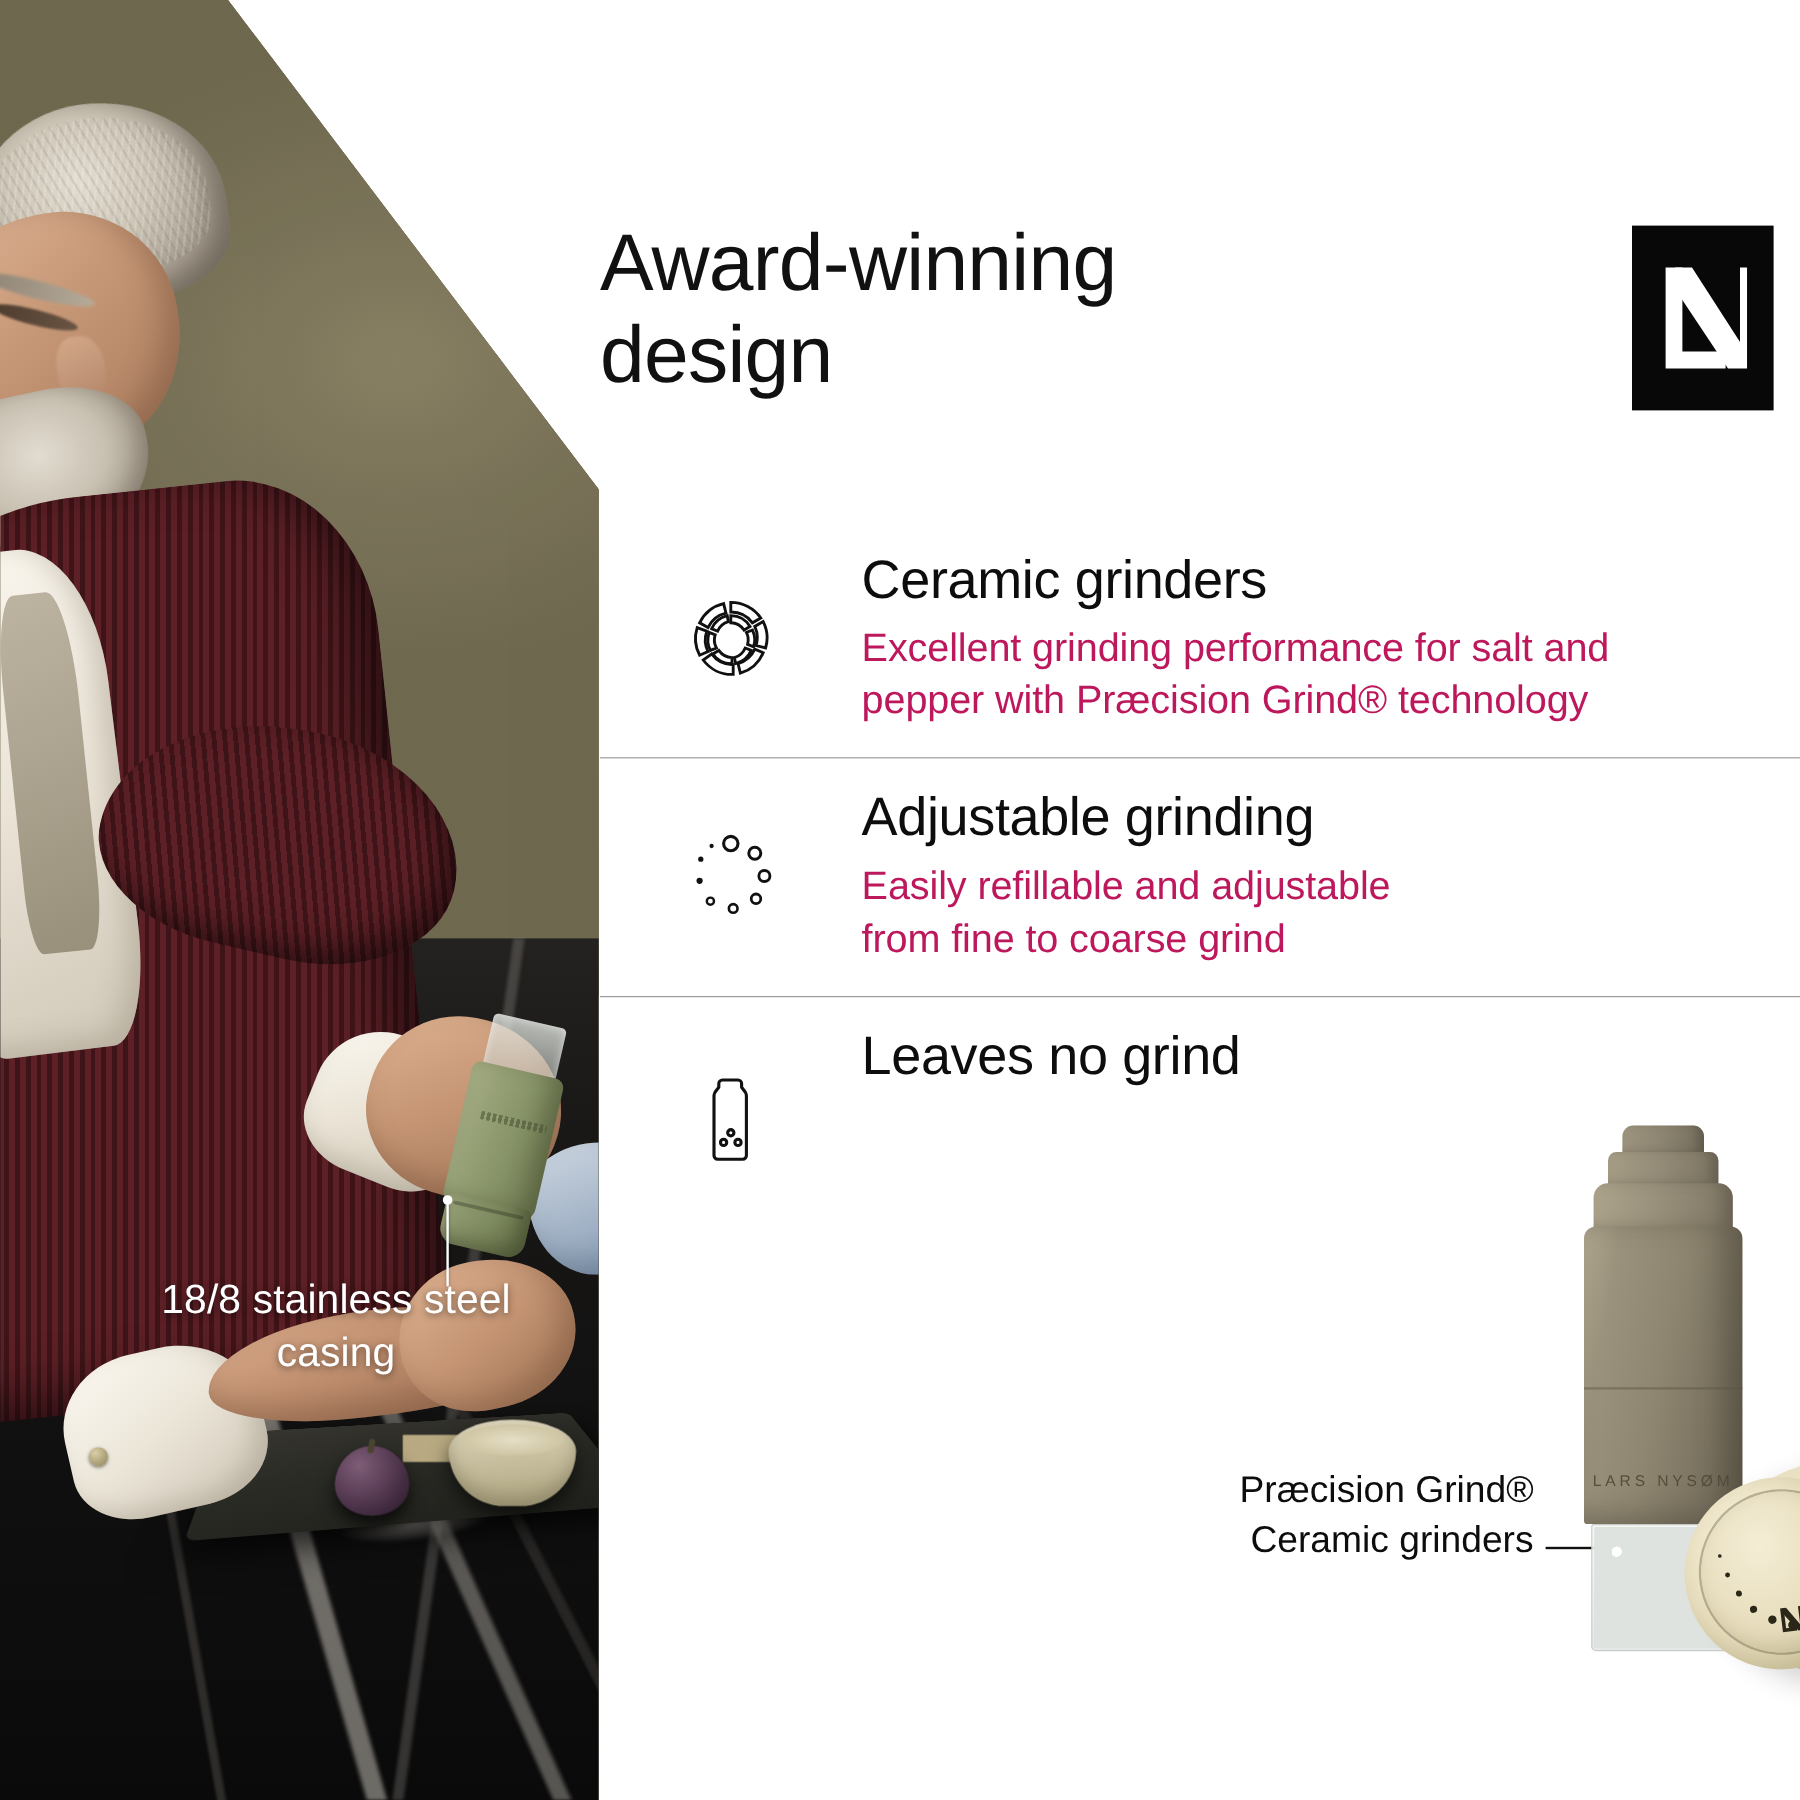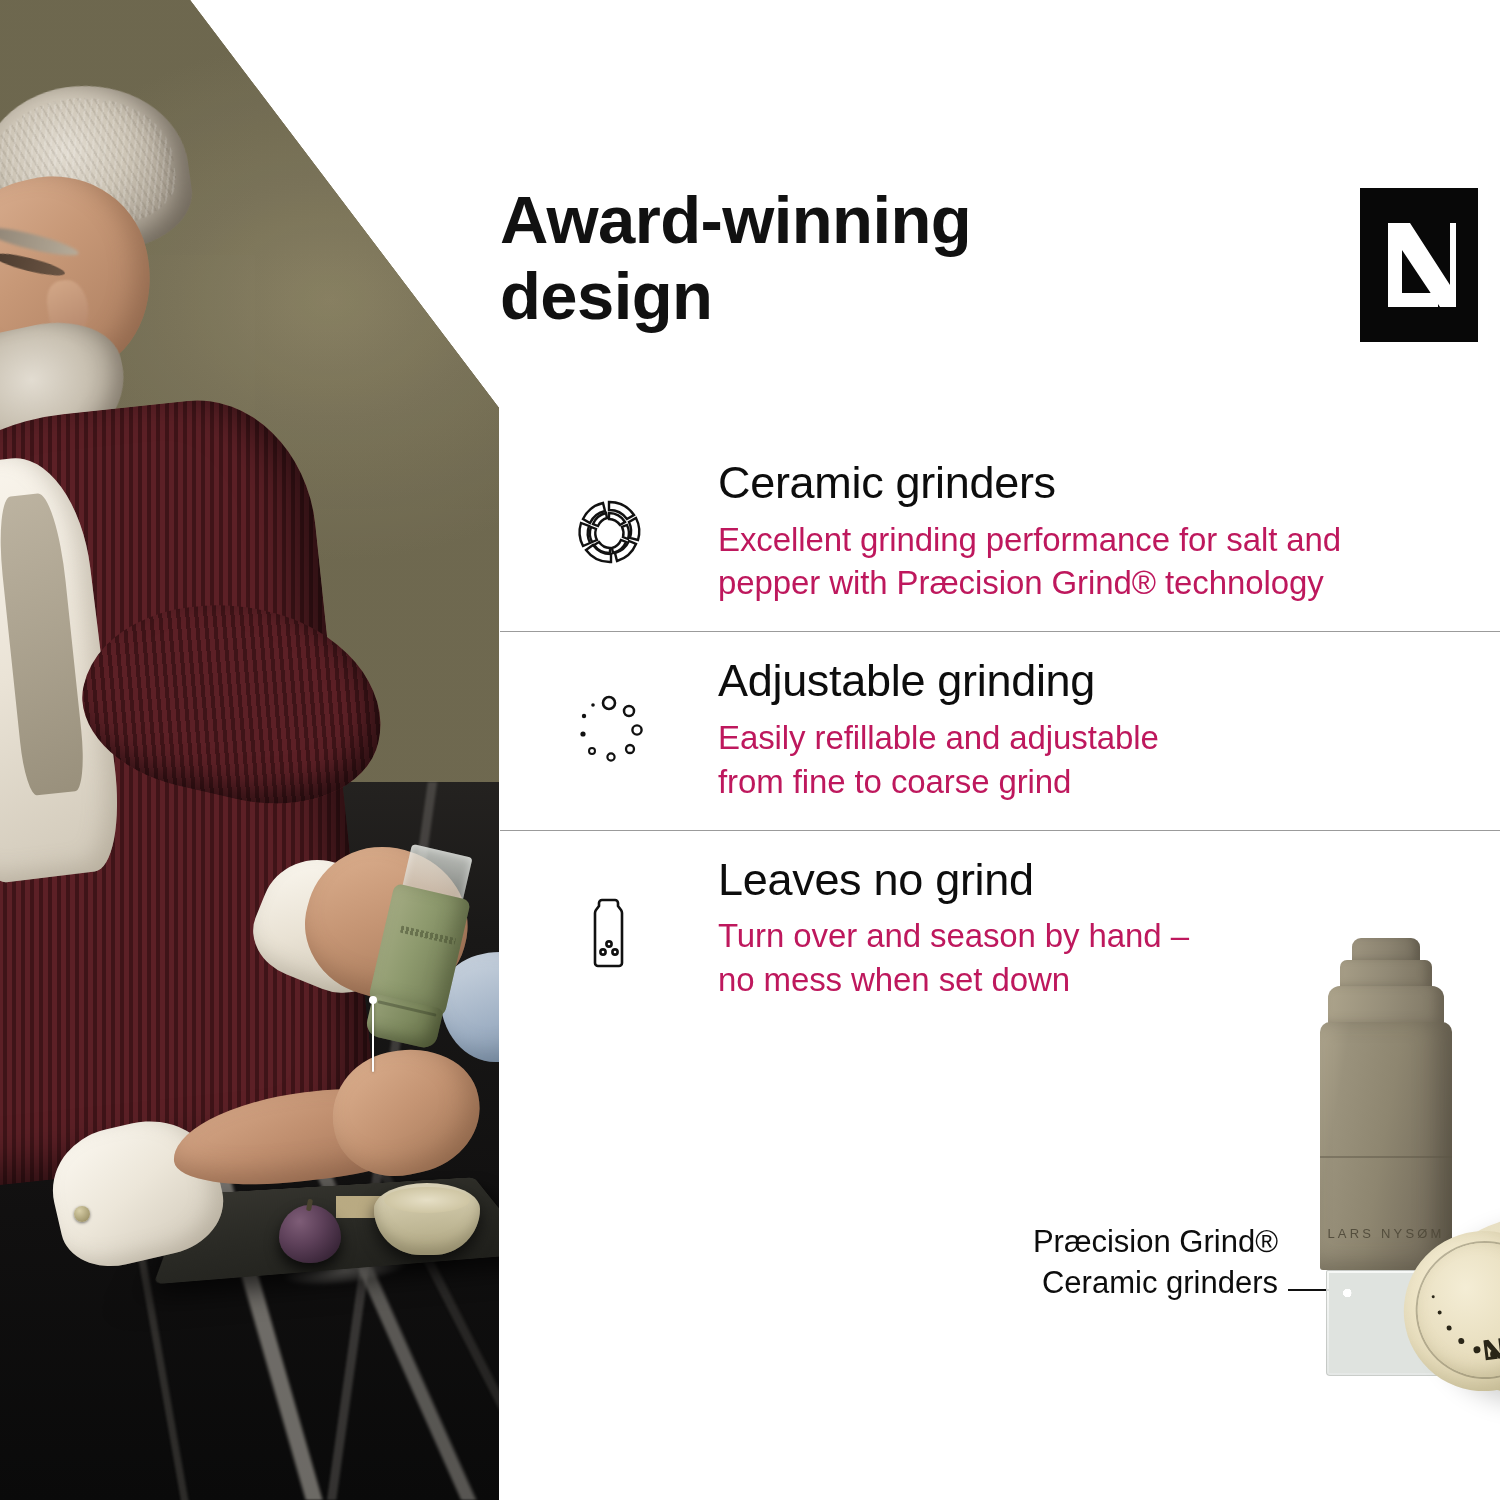--- a/index.html
+++ b/index.html
@@ -295,7 +295,7 @@
 
   .page-title{
     position:absolute; left:0; top:182px; width:640px;
-    font-size:67px; line-height:1.14; font-weight:700;
+    font-size:67px; line-height:1.14; font-weight:400;
     color:#111111; letter-spacing:-.6px; white-space:pre-line;
   }
 

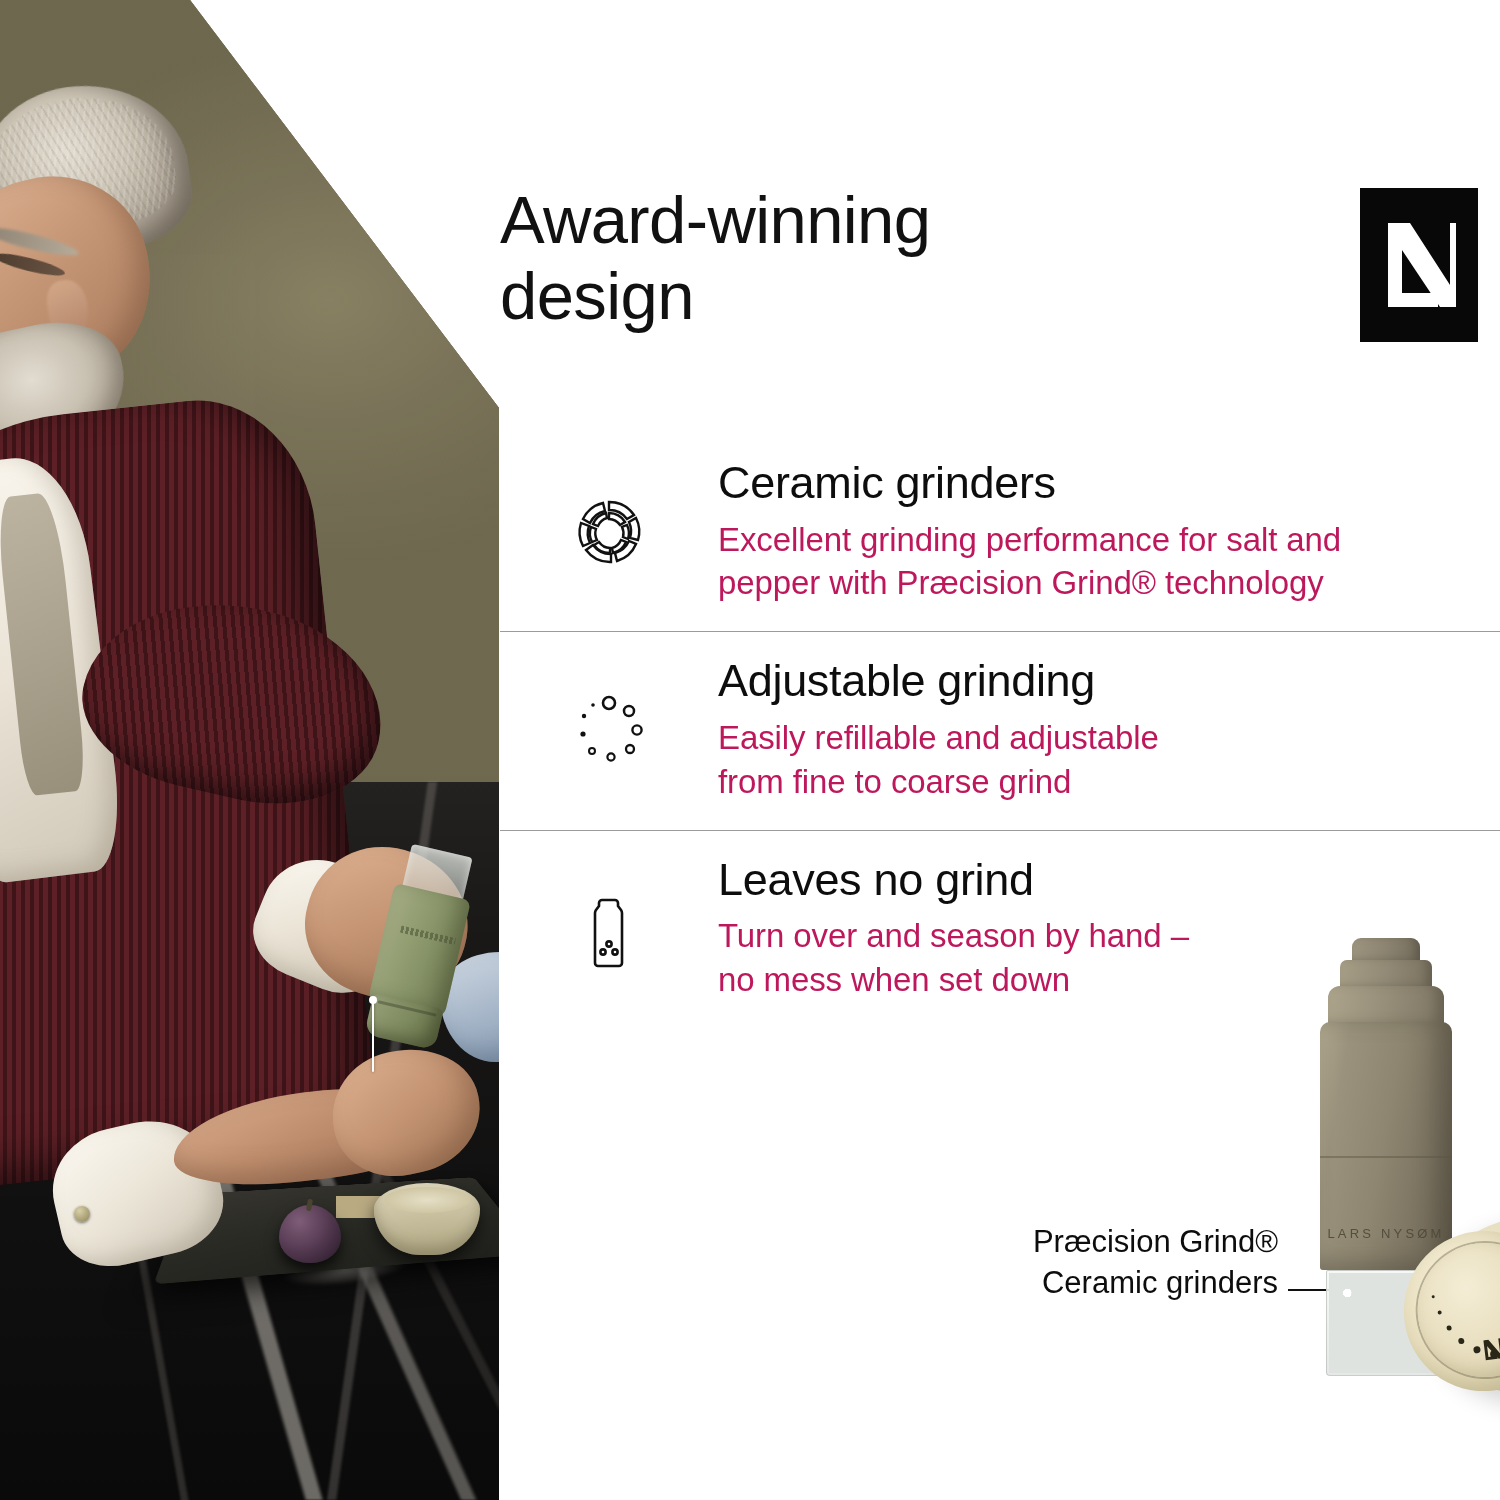--- a/index.html
+++ b/index.html
@@ -585,8 +585,6 @@
       </div>
       <div class="ftext">
         <div class="f-title">Leaves no grind</div>
-        <div class="f-desc">Turn over and season by hand –
-no mess when set down</div>
       </div>
     </div>
   </div>

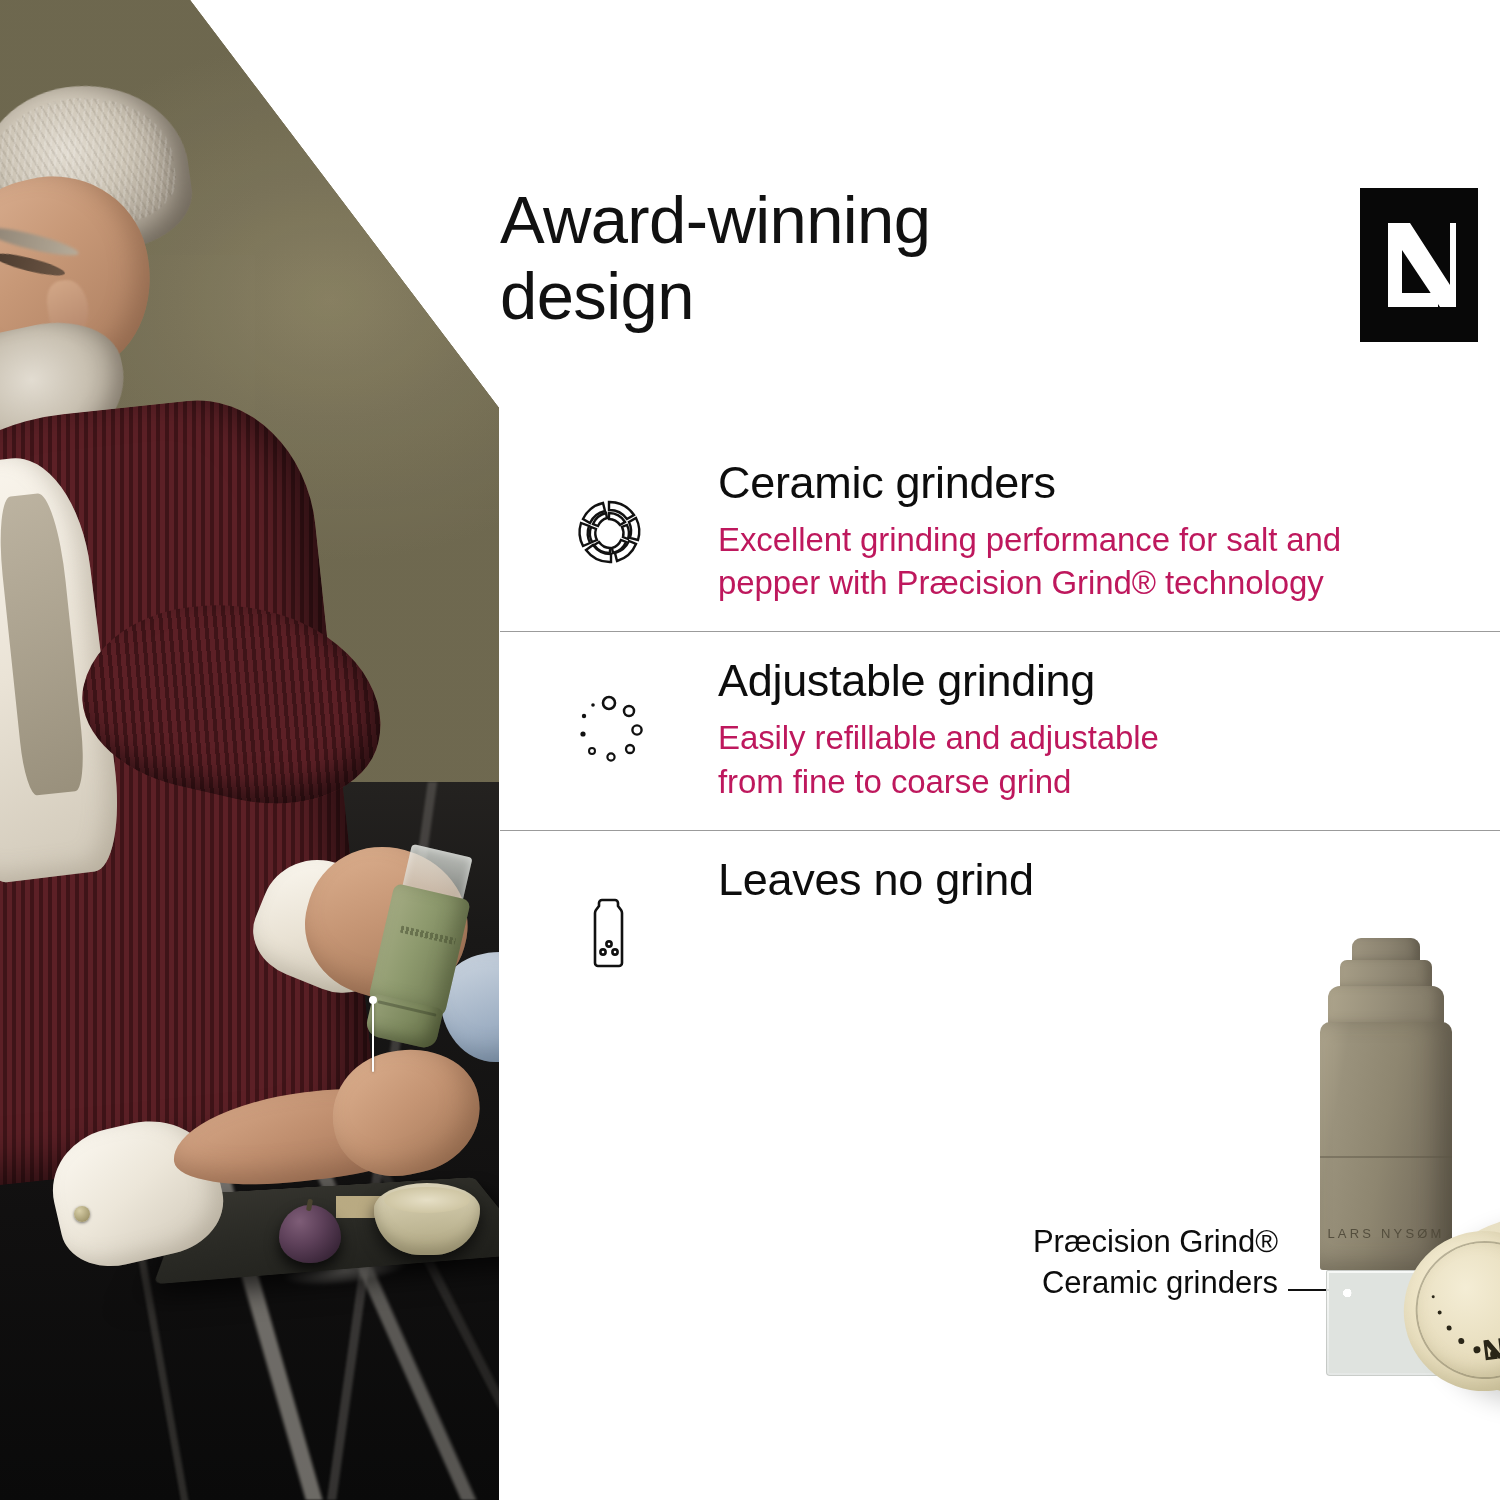--- a/index.html
+++ b/index.html
@@ -507,6 +507,8 @@
     </div>
 
     <div class="callout-line-photo"></div>
+    <div class="photo-label">18/8 stainless
+steel casing</div>
   </div>
 </div>
 

